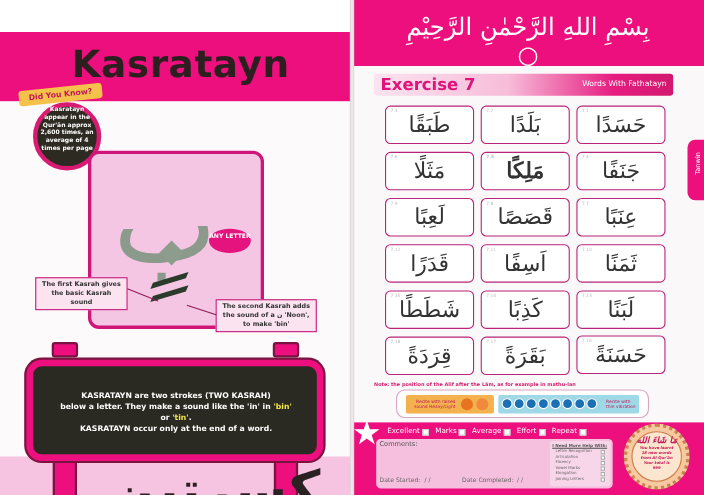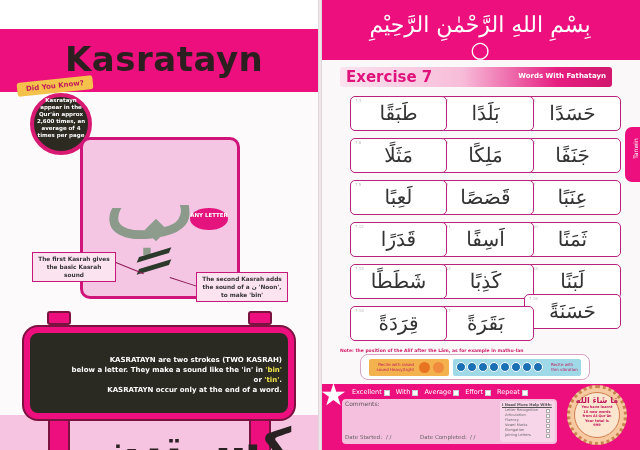--- a/index.html
+++ b/index.html
@@ -38,7 +38,7 @@
   .bismillah { position: absolute; left: 40px; top: 12px; width: 240px; text-align: center; font-size: 22px; color: #fff; direction: rtl; font-family: "DejaVu Serif", serif; }
   .ex-bar { position: absolute; left: 20px; top: 67px; width: 272px; height: 20px; background: linear-gradient(90deg, #fbe3ef 0%, #f7bcd9 45%, #e61d80 80%, #d1186e 100%); border-radius: 3px; }
   .ex-title { position: absolute; left: 6px; top: 1px; font-size: 15px; font-weight: bold; color: #e0127b; }
-  .ex-sub { position: absolute; right: 6px; top: 5px; font-size: 7px; font-weight: bold; color: #fff; }
+  .ex-sub { position: absolute; right: 6px; top: 5px; font-size: 7px; font-weight: normal; color: #fff; }
 
   .grid { position: absolute; left: 30px; top: 96px; width: 250px; }
   .cell { position: absolute; width: 97px; height: 35px; background: #fff; border: 1.5px solid #b8237b; border-radius: 5px; }

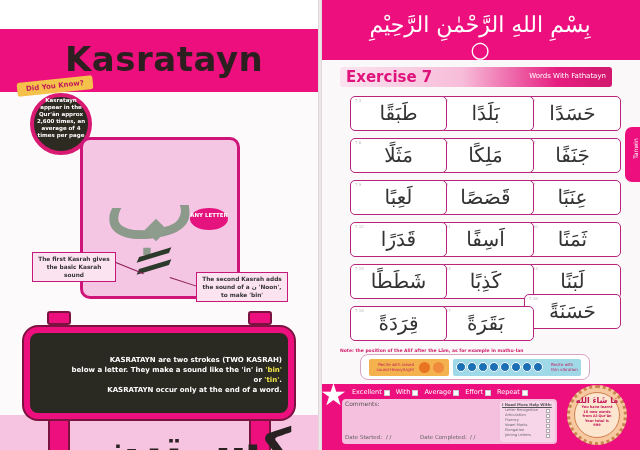--- a/index.html
+++ b/index.html
@@ -41,7 +41,7 @@
   .ex-sub { position: absolute; right: 6px; top: 5px; font-size: 7px; font-weight: normal; color: #fff; }
 
   .grid { position: absolute; left: 30px; top: 96px; width: 250px; }
-  .cell { position: absolute; width: 97px; height: 35px; background: #fff; border: 1.5px solid #b8237b; border-radius: 5px; }
+  .cell { position: absolute; width: 81px; height: 35px; background: #fff; border: 1.5px solid #b8237b; border-radius: 5px; }
   .cell .num { position: absolute; left: 4px; top: 1px; font-size: 4px; color: #bbb; }
   .cell .word { position: absolute; left: 0; top: 4px; width: 100%; text-align: center; font-size: 20px; color: #333; direction: rtl; font-family: "DejaVu Serif", serif; }
 

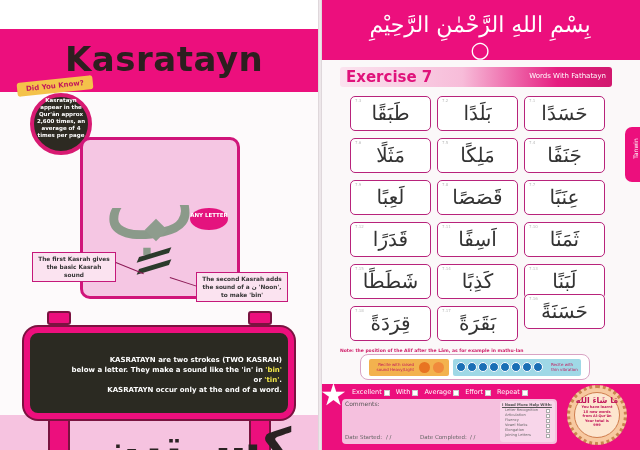--- a/index.html
+++ b/index.html
@@ -147,7 +147,7 @@
         <span class="num">7.4</span>
         <div class="word">جَنَفًا</div>
       </div>
-    <div class="cell" style="left:87px; top:42px;">
+    <div class="cell" style="left:87px; top:42px;font-weight:bold;">
         <span class="num">7.5</span>
         <div class="word">مَلِكًا</div>
       </div>

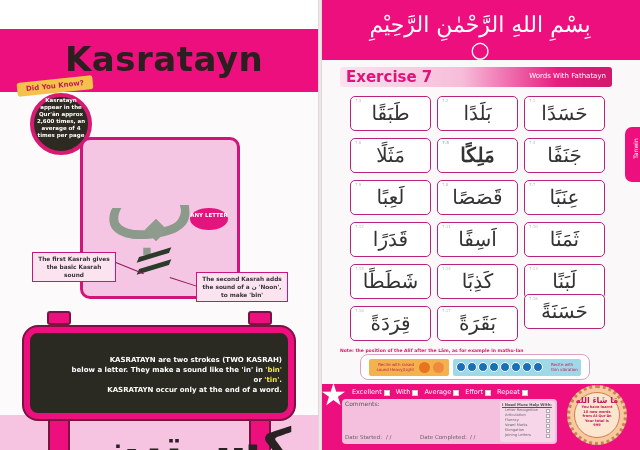--- a/index.html
+++ b/index.html
@@ -195,7 +195,7 @@
         <div class="word">شَطَطًا</div>
       </div>
 
-    <div class="cell" style="left:174px; top:198px;">
+    <div class="cell" style="left:174px; top:209px;">
         <span class="num">7.16</span>
         <div class="word">حَسَنَةً</div>
       </div>

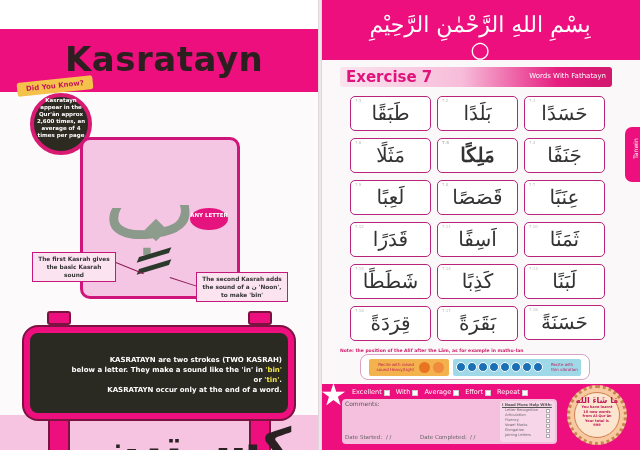--- a/index.html
+++ b/index.html
@@ -28,7 +28,7 @@
   .sign-post { position: absolute; width: 22px; background: #ec0f7d; border: 2px solid #7a1340; }
   .sign-cap { position: absolute; width: 24px; height: 14px; background: #ec0f7d; border: 2px solid #7a1340; border-radius: 3px; }
   .sign { position: absolute; left: 24px; top: 298px; width: 270px; height: 92px; background: #2b2a22; border: 6px solid #ec0f7d; border-radius: 14px; box-shadow: 0 0 0 2px #7a1340; }
-  .sign-text { position: absolute; left: 8px; top: 22px; width: 244px; font-size: 7px; line-height: 10px; color: #fff; text-align: right; font-weight: bold; }
+  .sign-text { position: absolute; left: 8px; top: 22px; width: 244px; font-size: 7px; line-height: 10px; color: #fff; text-align: center; font-weight: bold; }
   .hl { color: #f2e84a; }
   .l-bottom { position: absolute; left: 0; top: 386px; width: 320px; height: 64px; background: #f6c3e0; }
   .arabic-word { position: absolute; left: 100px; top: 393px; font-size: 49px; color: #2a2222; font-weight: bold; line-height: 1; direction: rtl; }

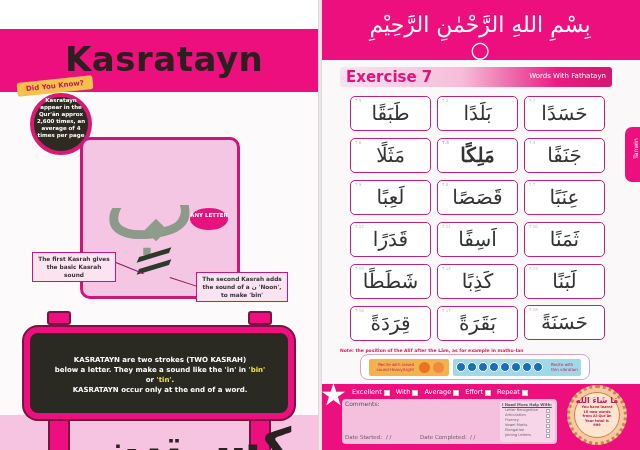--- a/index.html
+++ b/index.html
@@ -242,7 +242,7 @@
           <span class="chk"></span>
         </label>
       <label class="rate">
-          <span>With</span>
+          <span>Marks</span>
           <span class="chk"></span>
         </label>
       <label class="rate">

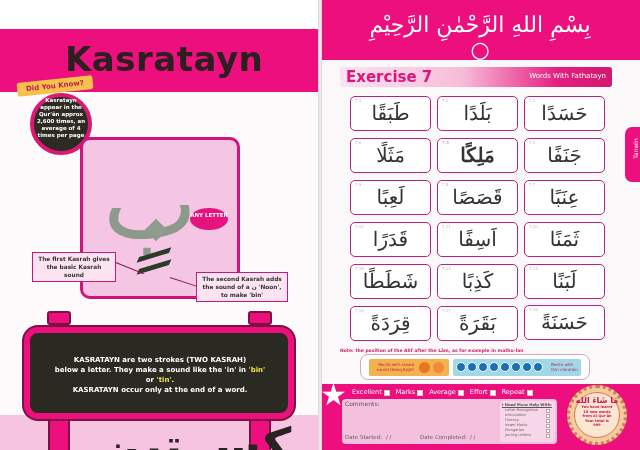--- a/index.html
+++ b/index.html
@@ -69,7 +69,7 @@
   .help-title { position: absolute; left: 2px; top: 1px; font-size: 3.8px; font-weight: bold; color: #555; text-decoration: underline; }
   .help-item { position: absolute; left: 5px; font-size: 3.6px; color: #666; }
   .help-chk { position: absolute; left: 46px; width: 4px; height: 4px; border: 0.5px solid #aaa; background: #fff; }
-  .medal { position: absolute; left: 247px; top: 1px; width: 60px; height: 60px; border-radius: 50%; background: #f7c9a0; border: 3px dotted #c8844f; }
+  .medal { position: absolute; left: 247px; top: 1px; width: 60px; height: 60px; border-radius: 50%; background: #f7c9a0; border: 3px dotted #c8844f; font-style: italic; }
   .medal-inner { position: absolute; left: 4px; top: 4px; width: 46px; height: 46px; border-radius: 50%; background: #fde6cf; border: 1px solid #cf7d4d; text-align: center; }
   .medal-ar { font-size: 8px; color: #c2185b; font-weight: bold; margin-top: 3px; direction: rtl; }
   .medal-t { font-size: 3.5px; color: #c2185b; font-weight: bold; line-height: 4.5px; }

